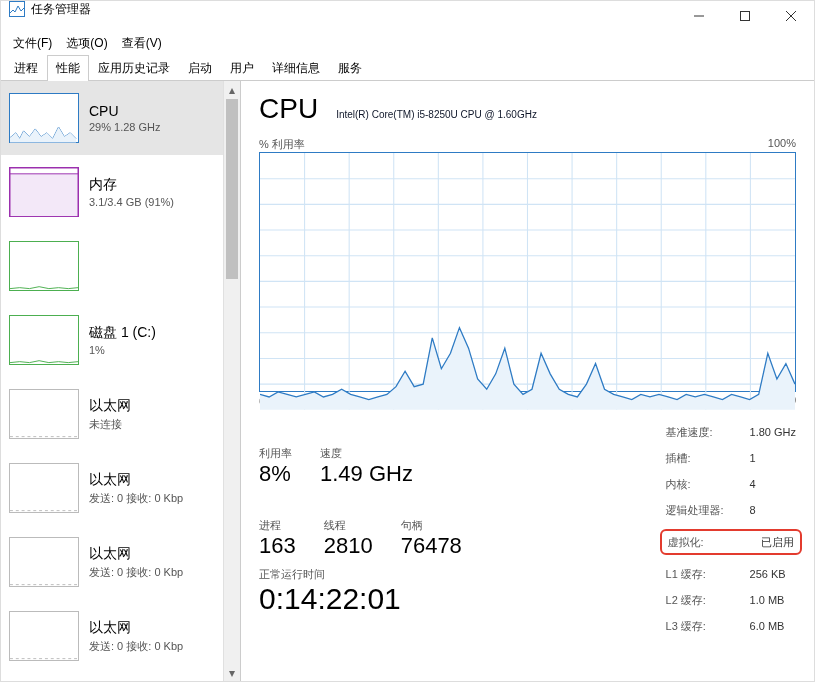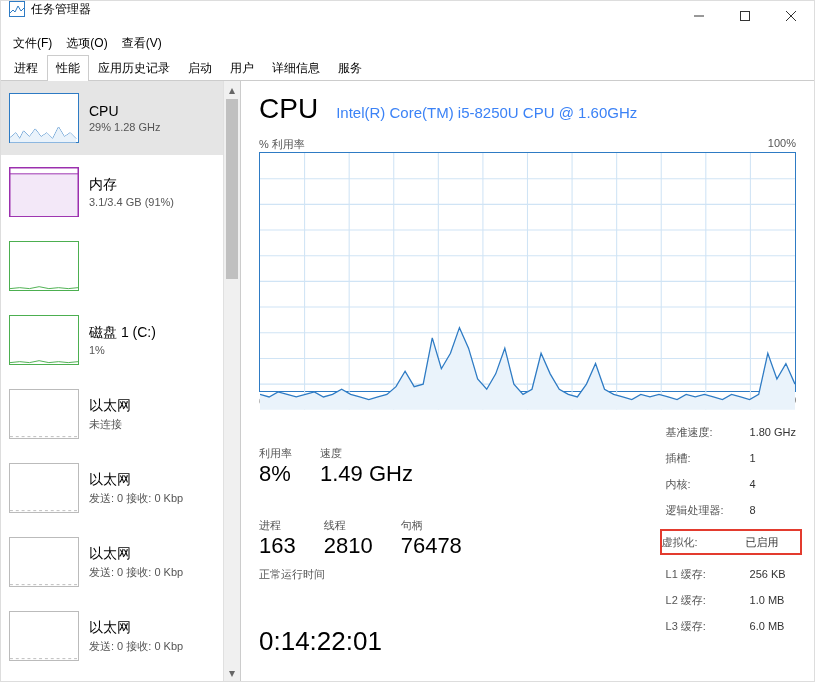--- a/index.html
+++ b/index.html
@@ -109,7 +109,7 @@
   }
   .d-header { display:flex; align-items: baseline; gap: 18px; margin-bottom: 6px;}
   .d-header .big { font-size: 28px; font-weight: 400; }
-  .d-header .model { font-size: 15px; color:#3b82f6; }
+  .d-header .model { font-size: 10px; color:#0f172a; }
   .chart-labels { display:flex; justify-content:space-between; font-size:11px; color:#555; margin-top:6px;}
   .chart-box {
     border: 1px solid #2e7bc4;

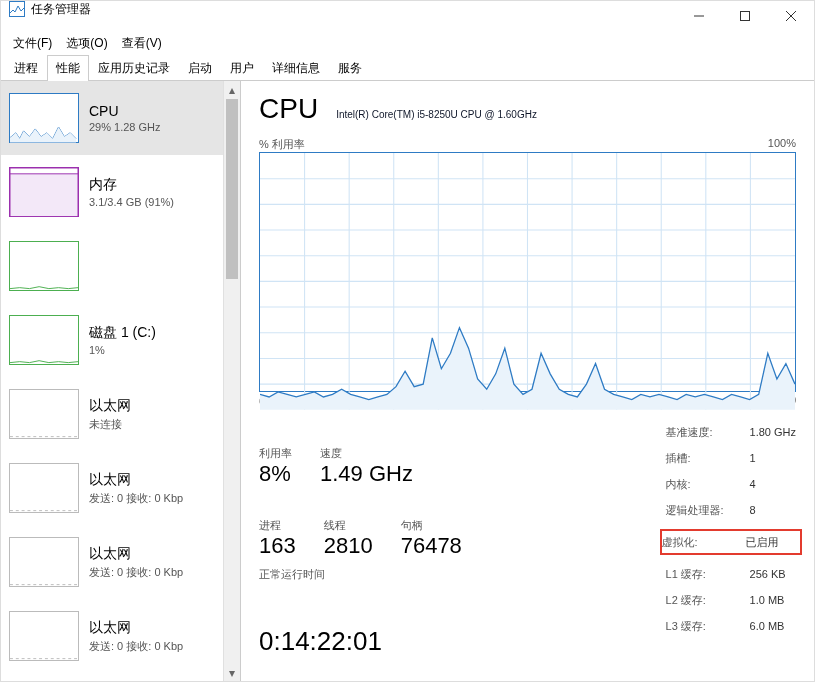--- a/index.html
+++ b/index.html
@@ -134,9 +134,10 @@
   .specgrid .k { width:72px; color:#555; }
   .highlight-box {
     border: 2.5px solid #e33b2e;
-    border-radius: 0;
-    padding: 2px 0;
+    border-radius: 6px;
+    padding: 2px 6px;
     margin: 2px -6px;
+    justify-content: space-between;
   }
 </style>
 </head>

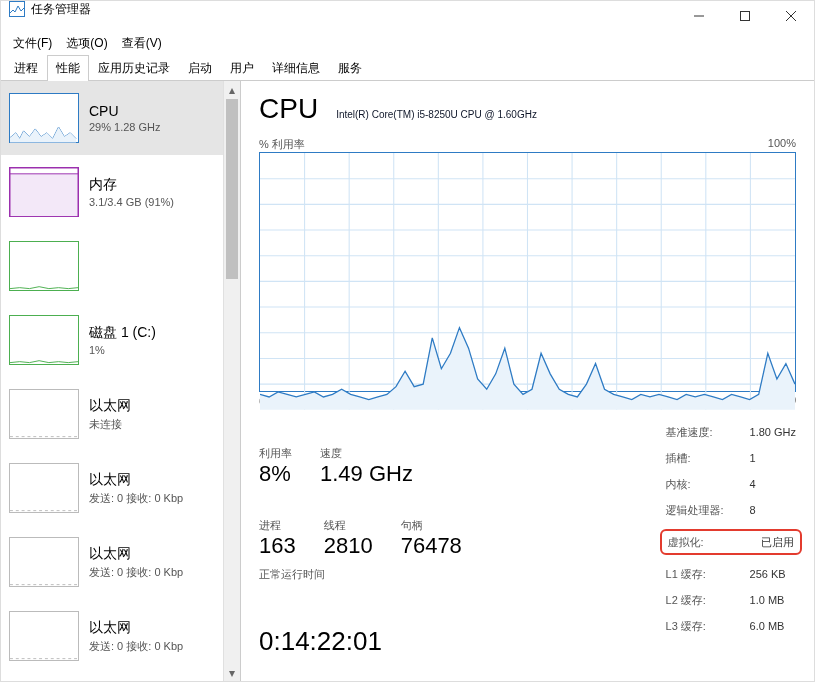--- a/index.html
+++ b/index.html
@@ -128,7 +128,7 @@
   .row1 { display:flex; gap:28px;margin-top:23px; }
   .stat .label { font-size:11px; color:#555; }
   .stat .value { font-size:22px; color:#000; margin-top:0; }
-  .uptime .value { font-size:26px;margin-top:44px; }
+  .uptime .value { font-size:30px; }
   .specgrid { font-size:11px; color:#333; }
   .specgrid div { display:flex; gap:12px; line-height:18px; }
   .specgrid .k { width:72px; color:#555; }

